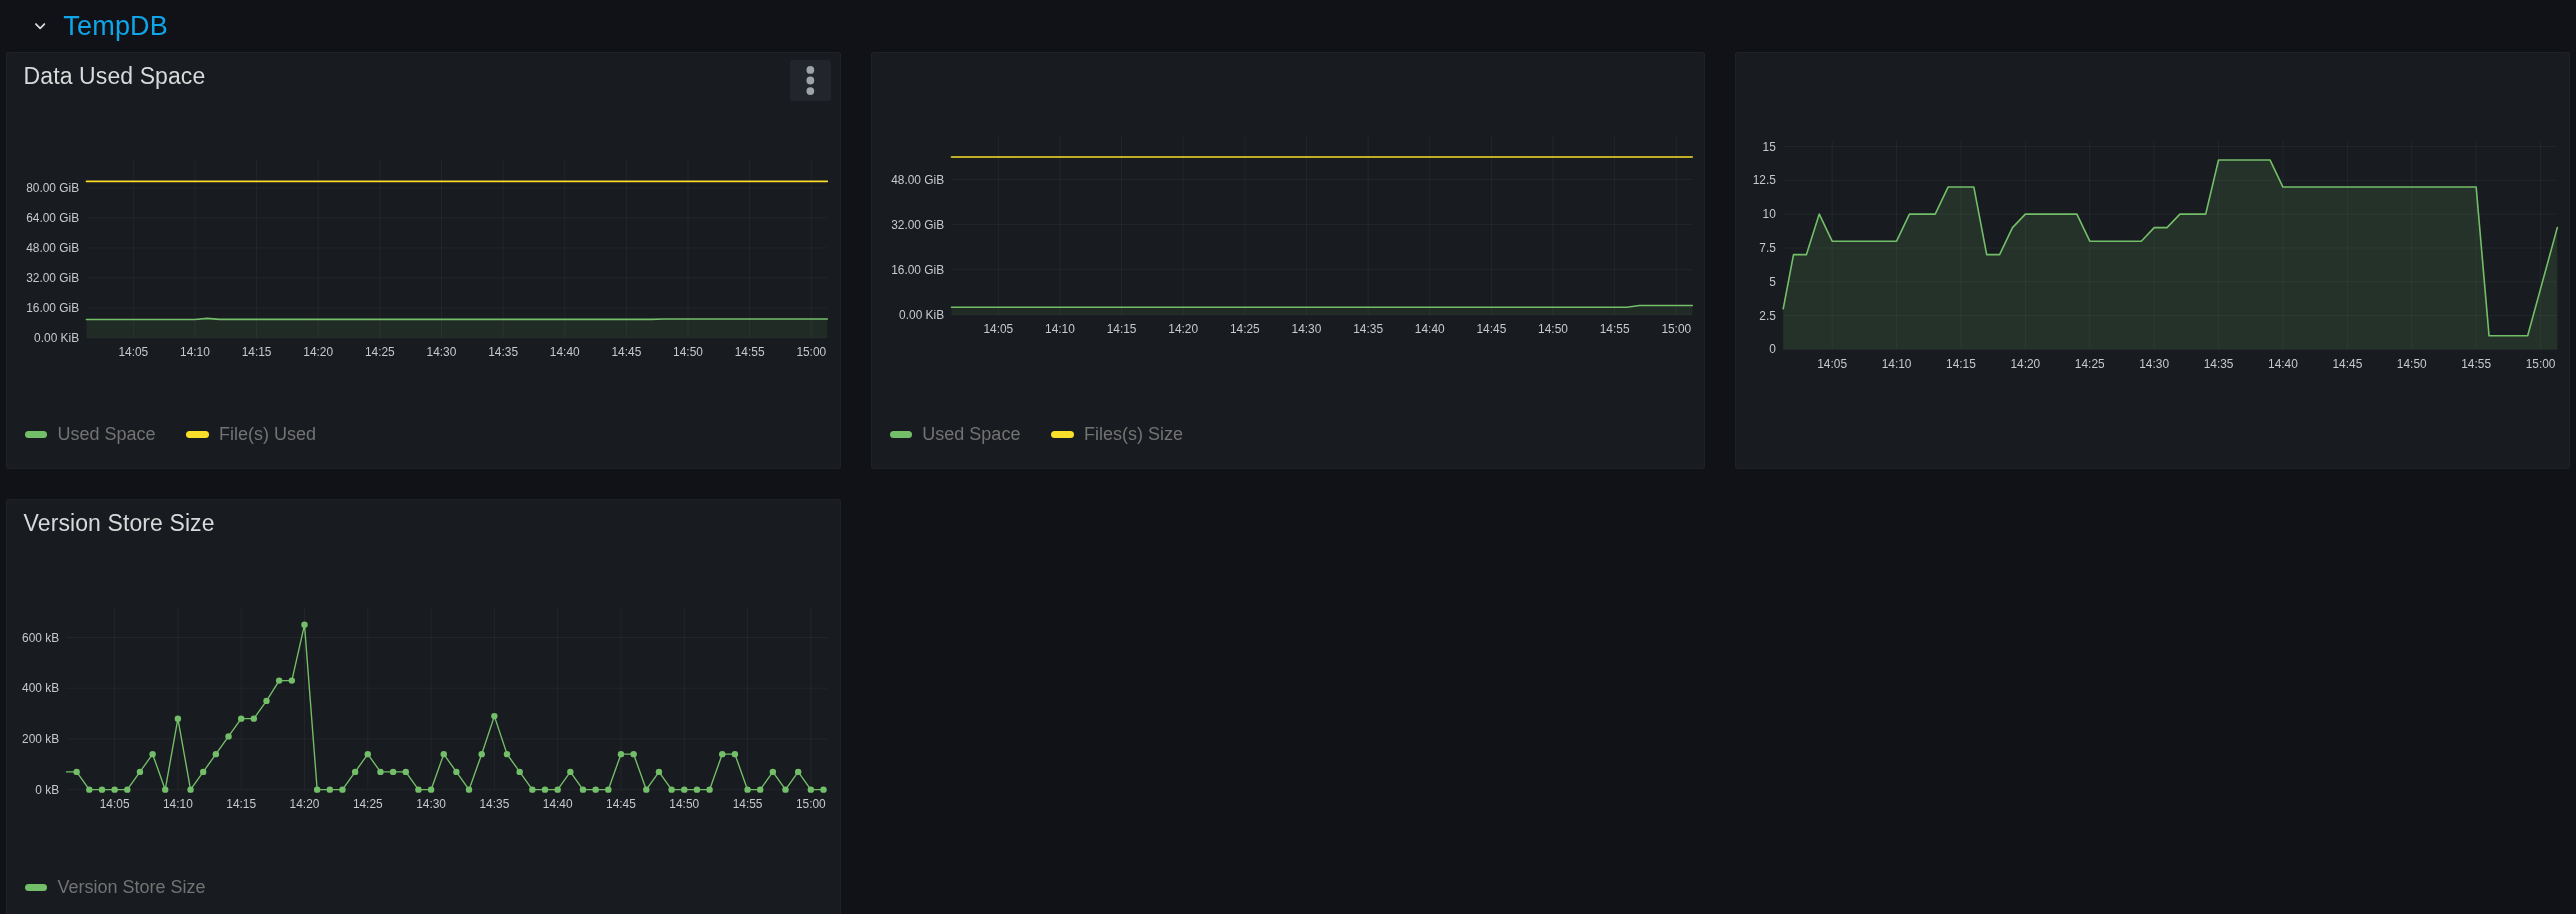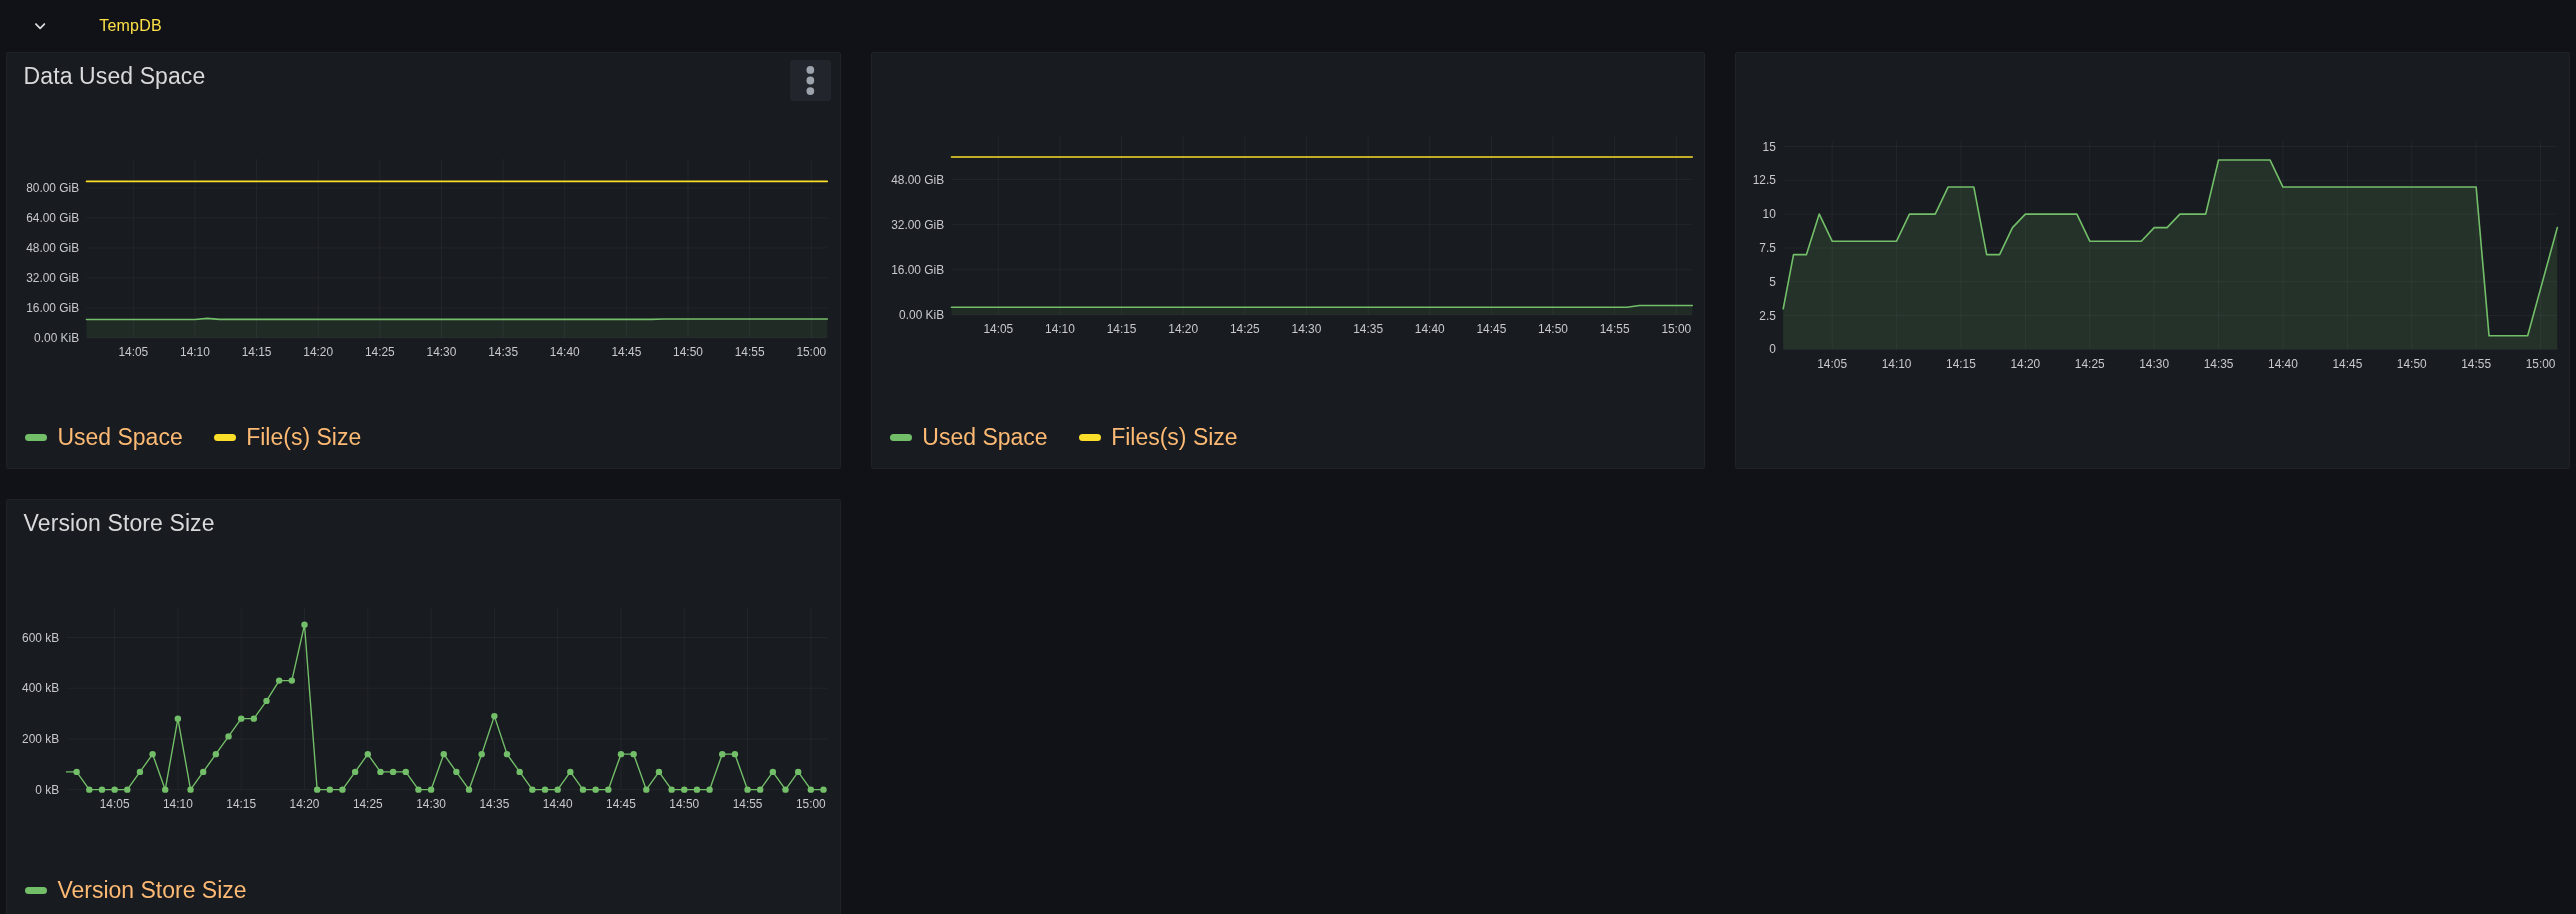--- a/index.html
+++ b/index.html
@@ -7,7 +7,7 @@
   .page{width:100%;height:100%;}
   .section-header{height:52px;display:flex;align-items:center;gap:14px;padding-left:31px;cursor:pointer;}
   .chev{display:flex;align-items:center;}
-  .section-title{font-size:16px;font-weight:500;color:#fde047;letter-spacing:0.2px;margin-left:36px;}
+  .section-title{font-size:27px;font-weight:500;color:#0ea5e9;letter-spacing:0.2px;}
   .grid{display:grid;grid-template-columns:1fr 1fr 1fr;grid-template-rows:417px 423px;gap:30px;margin:0 5.6px;}
   .panel{background:#181B1F;border:0.7px solid #202226;border-radius:2.1px;display:flex;flex-direction:column;position:relative;overflow:hidden;box-sizing:border-box;}
   .panel-header{flex:none;height:46px;display:flex;align-items:center;padding:0 17px;}

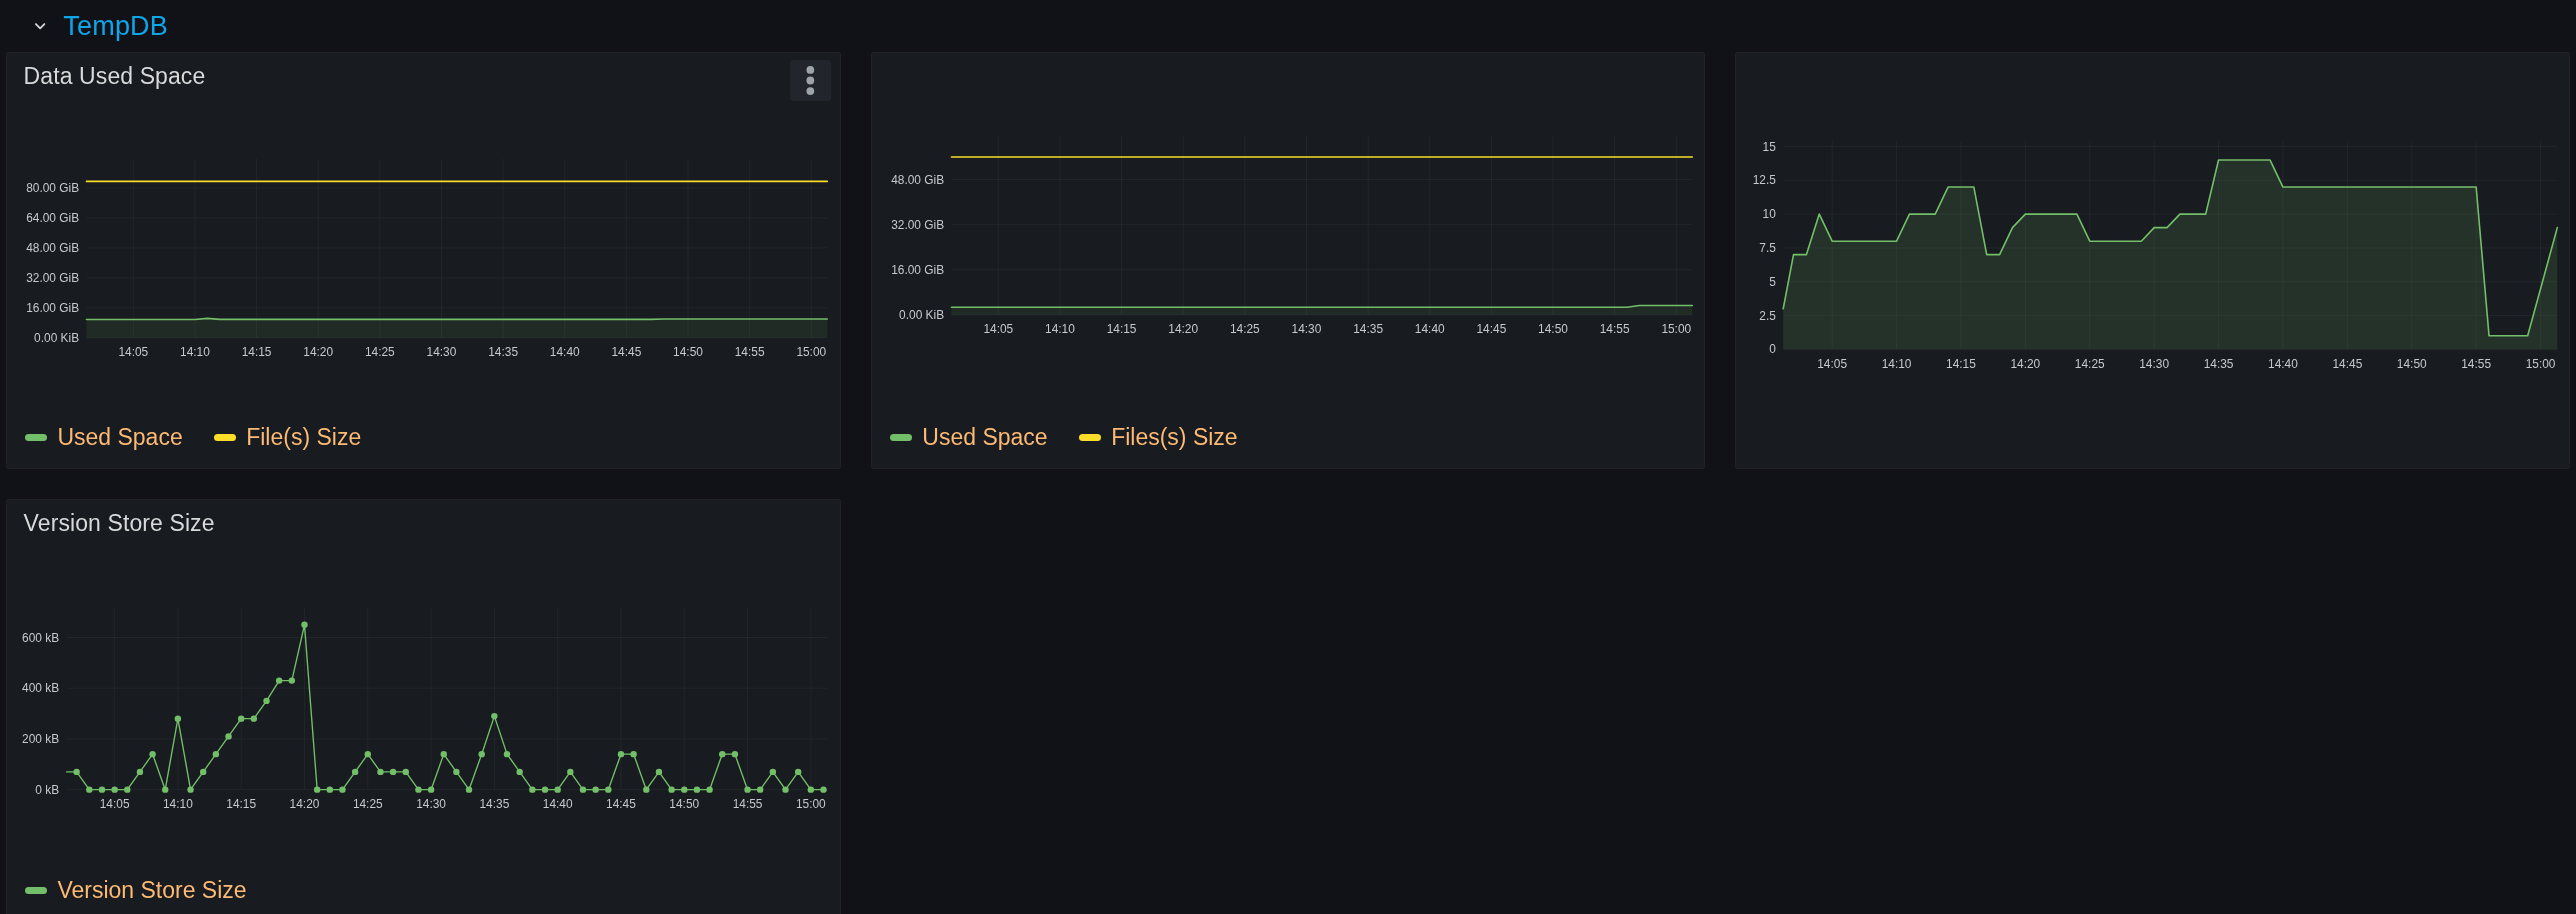--- a/index.html
+++ b/index.html
@@ -19,7 +19,7 @@
   .legend{flex:none;height:44px;display:flex;align-items:flex-start;padding:7px 18.3px 0;gap:31px;}
   .legend-item{display:flex;align-items:center;gap:10px;cursor:pointer;}
   .swatch{width:22.5px;height:7px;border-radius:3.5px;flex:none;}
-  .legend-label{font-size:23px;color:#fdba74;}
+  .legend-label{font-size:18px;color:#737373;}
 </style>
 </head>
 <body>

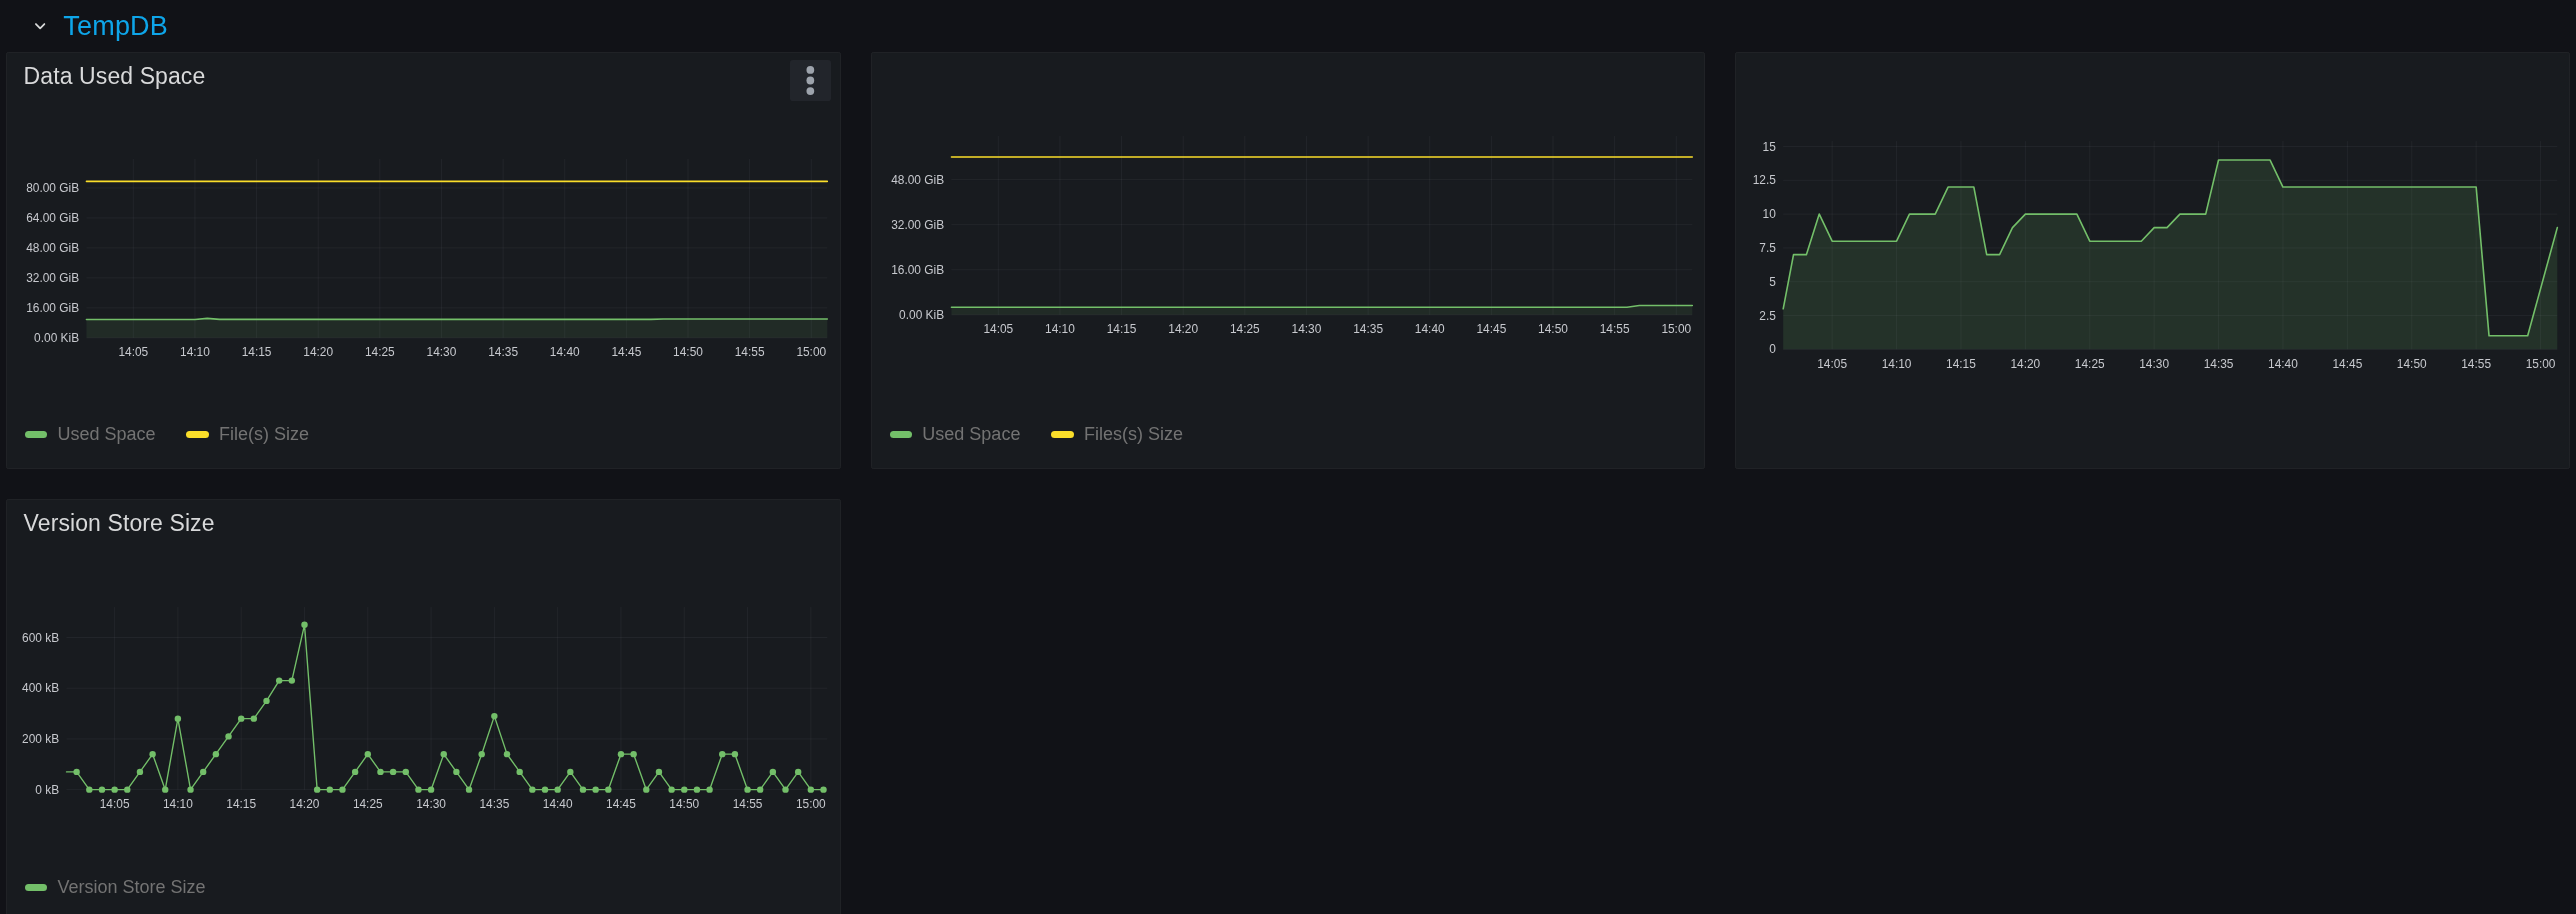--- a/index.html
+++ b/index.html
@@ -98,7 +98,7 @@
           </div>
           <div class="legend-item">
             <span class="swatch" style="background: rgb(250, 222, 42);"></span>
-            <span class="legend-label">File(s) Size</span>
+            <span class="legend-label">File(s) Used</span>
           </div>
         </div>
     </section>

